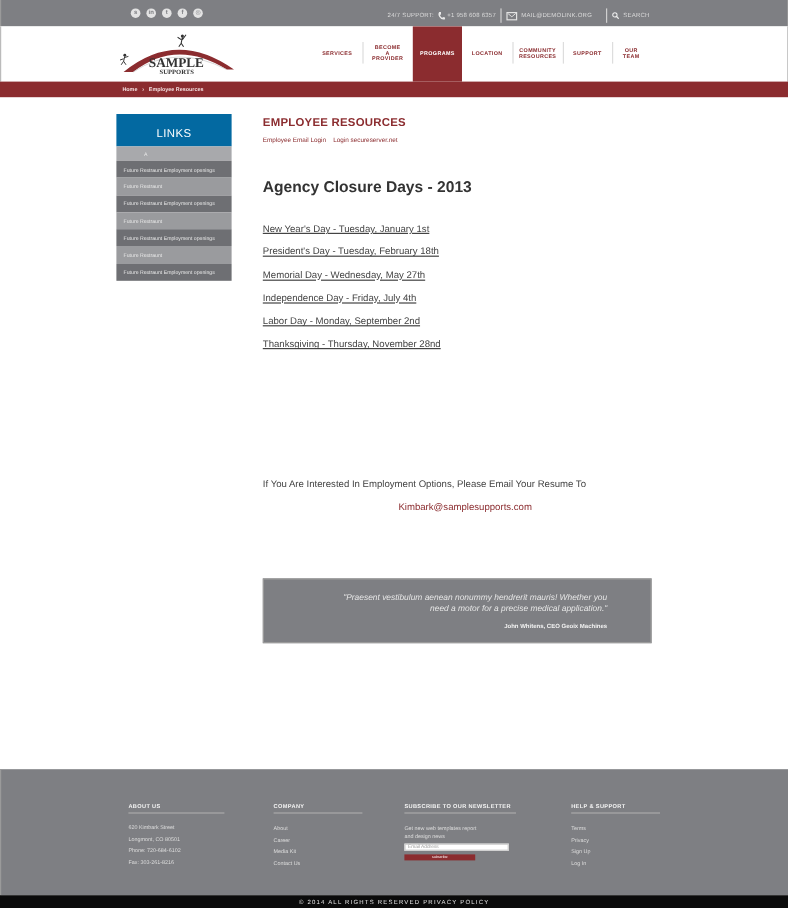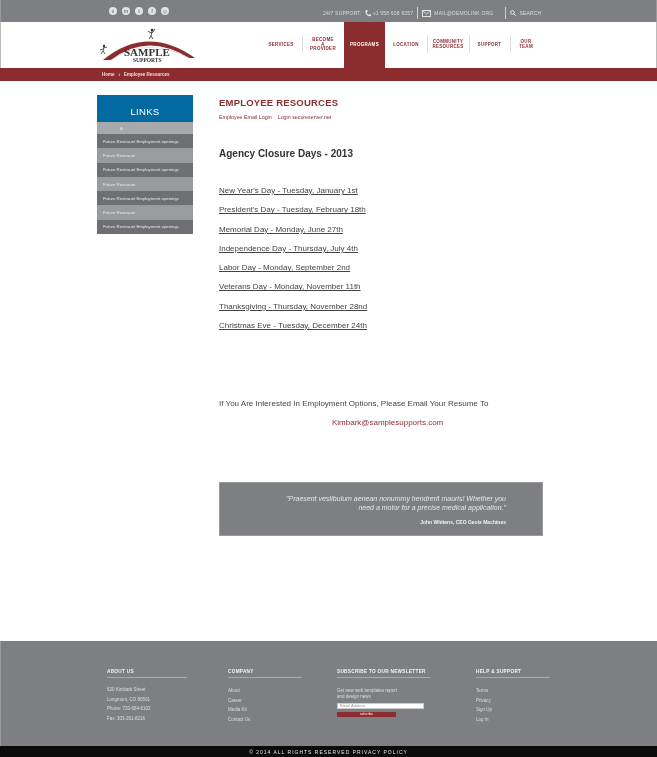--- a/index.html
+++ b/index.html
@@ -36,7 +36,7 @@
   .main { position: absolute; left: 219px; top: 95px; width: 340px; }
   .title { font-size: 9.5px; font-weight: bold; color: #8b2c2f; letter-spacing: 0.2px; margin-top: 2px; }
   .links { margin-top: 6px; font-size: 5.3px; color: #8b2c2f; display: flex; gap: 6px; }
-  .subtitle { position: absolute; top: 53px; font-size: 10px; font-weight: bold; color: #333; }
+  .subtitle { position: absolute; top: 53px; font-size: 13px; font-weight: bold; color: #333; }
   .holidays { position: absolute; top: 90px; left: 0; }
   .holidays .h { font-size: 8px; color: #444; height: 19.3px; line-height: 12px; white-space: nowrap; text-decoration: underline; }
   .employ { position: absolute; top: 304px; left: 0; width: 330px; font-size: 8px; color: #444; white-space: nowrap; }

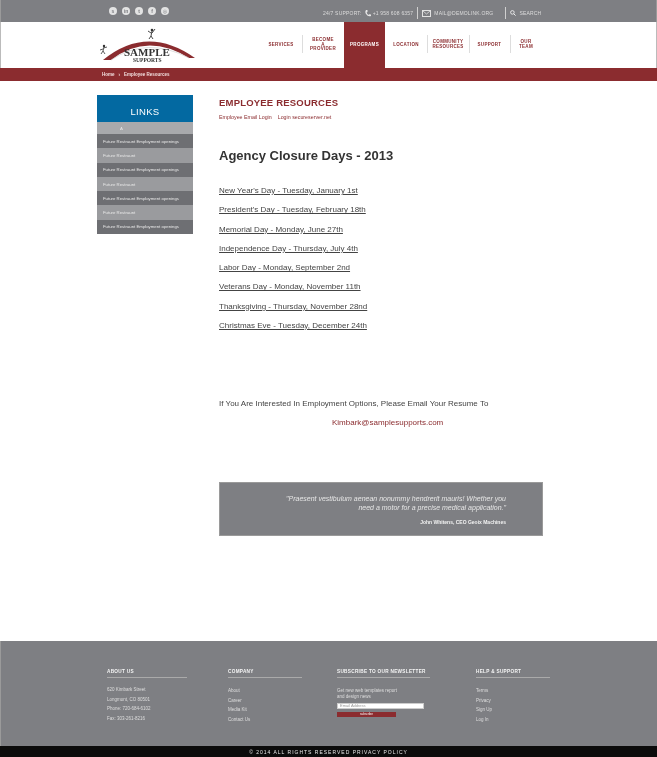--- a/index.html
+++ b/index.html
@@ -149,7 +149,7 @@
   <div class="holidays">
     <div class="h">New Year's Day - Tuesday, January 1st</div>
     <div class="h">President's Day - Tuesday, February 18th</div>
-    <div class="h">Memorial Day - Monday, June 27th</div>
+    <div class="h">Memorial Day - Wednesday, May 27th</div>
     <div class="h">Independence Day - Thursday, July 4th</div>
     <div class="h">Labor Day - Monday, September 2nd</div>
     <div class="h">Veterans Day - Monday, November 11th</div>

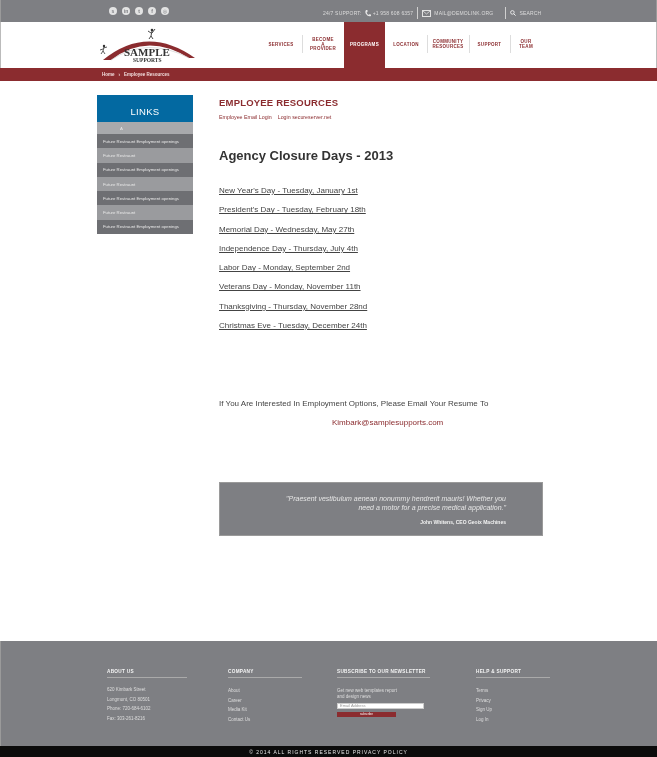--- a/index.html
+++ b/index.html
@@ -150,7 +150,7 @@
     <div class="h">New Year's Day - Tuesday, January 1st</div>
     <div class="h">President's Day - Tuesday, February 18th</div>
     <div class="h">Memorial Day - Wednesday, May 27th</div>
-    <div class="h">Independence Day - Thursday, July 4th</div>
+    <div class="h">Independence Day - Friday, July 4th</div>
     <div class="h">Labor Day - Monday, September 2nd</div>
     <div class="h">Veterans Day - Monday, November 11th</div>
     <div class="h">Thanksgiving - Thursday, November 28nd</div>

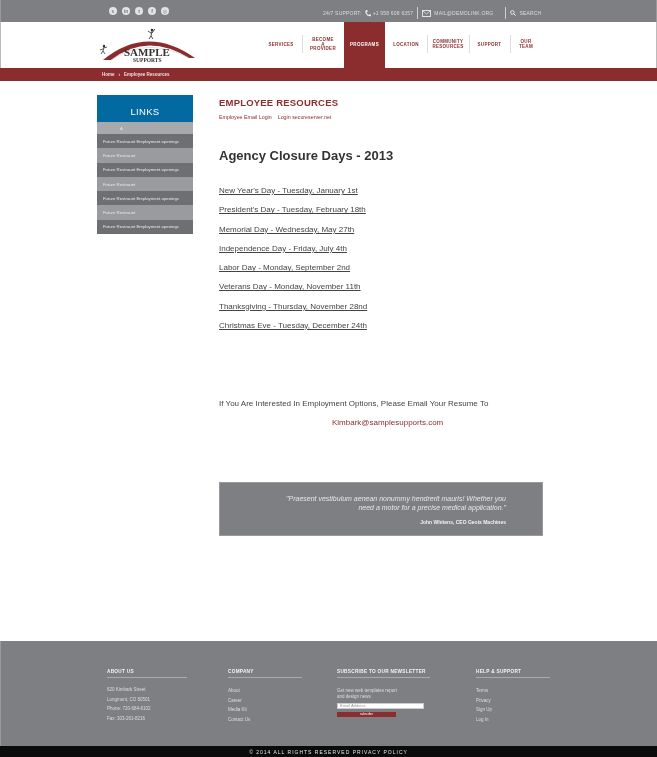--- a/index.html
+++ b/index.html
@@ -152,7 +152,6 @@
     <div class="h">Memorial Day - Wednesday, May 27th</div>
     <div class="h">Independence Day - Friday, July 4th</div>
     <div class="h">Labor Day - Monday, September 2nd</div>
-    <div class="h">Veterans Day - Monday, November 11th</div>
     <div class="h">Thanksgiving - Thursday, November 28nd</div>
     <div class="h">Christmas Eve - Tuesday, December 24th</div>
   </div>

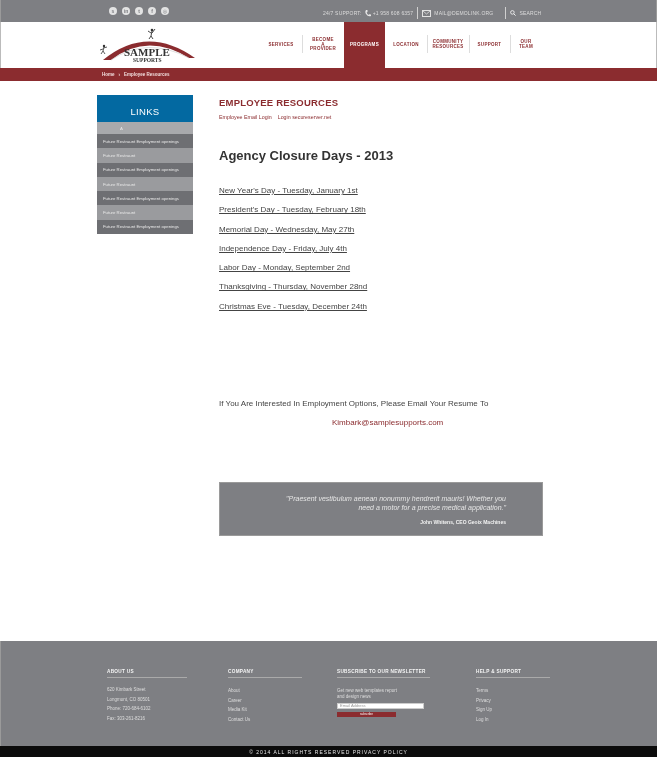--- a/index.html
+++ b/index.html
@@ -153,7 +153,6 @@
     <div class="h">Independence Day - Friday, July 4th</div>
     <div class="h">Labor Day - Monday, September 2nd</div>
     <div class="h">Thanksgiving - Thursday, November 28nd</div>
-    <div class="h">Christmas Eve - Tuesday, December 24th</div>
   </div>
   <div class="employ">If You Are Interested In Employment Options, Please Email Your Resume To</div>
   <div class="email">Kimbark@samplesupports.com</div>

